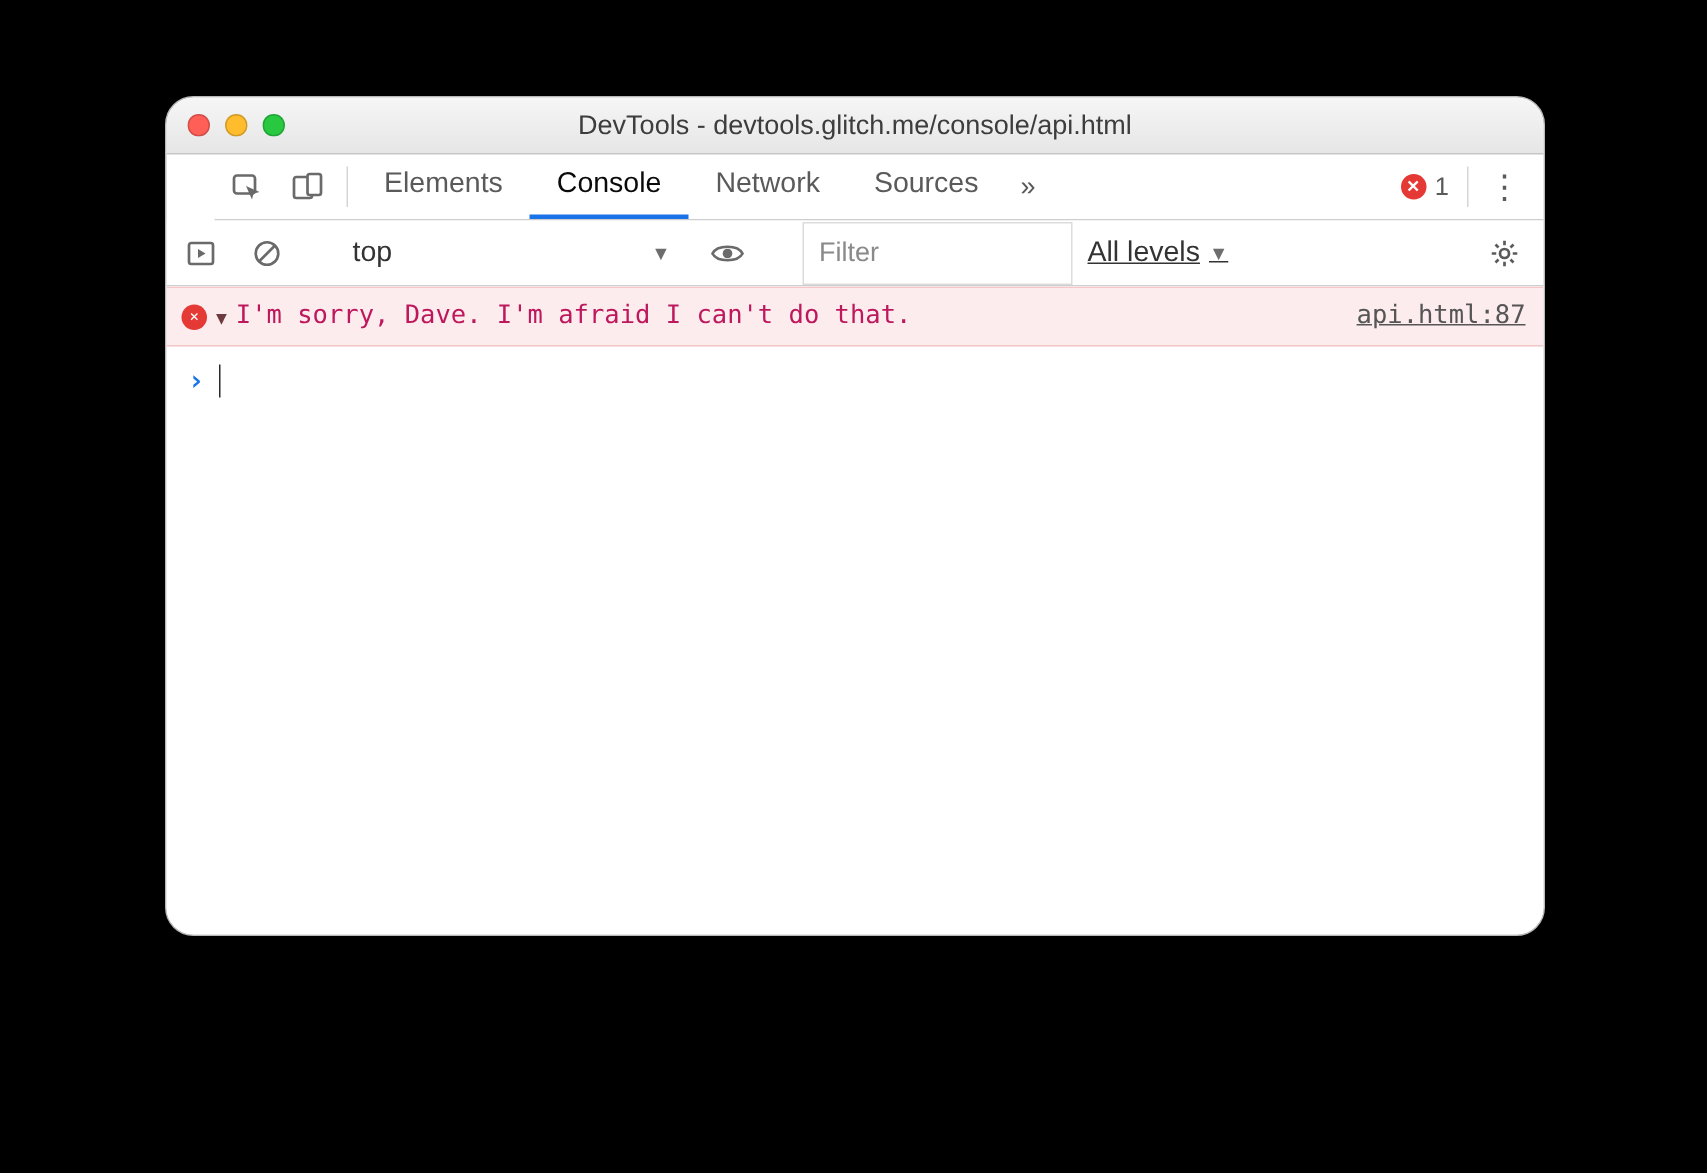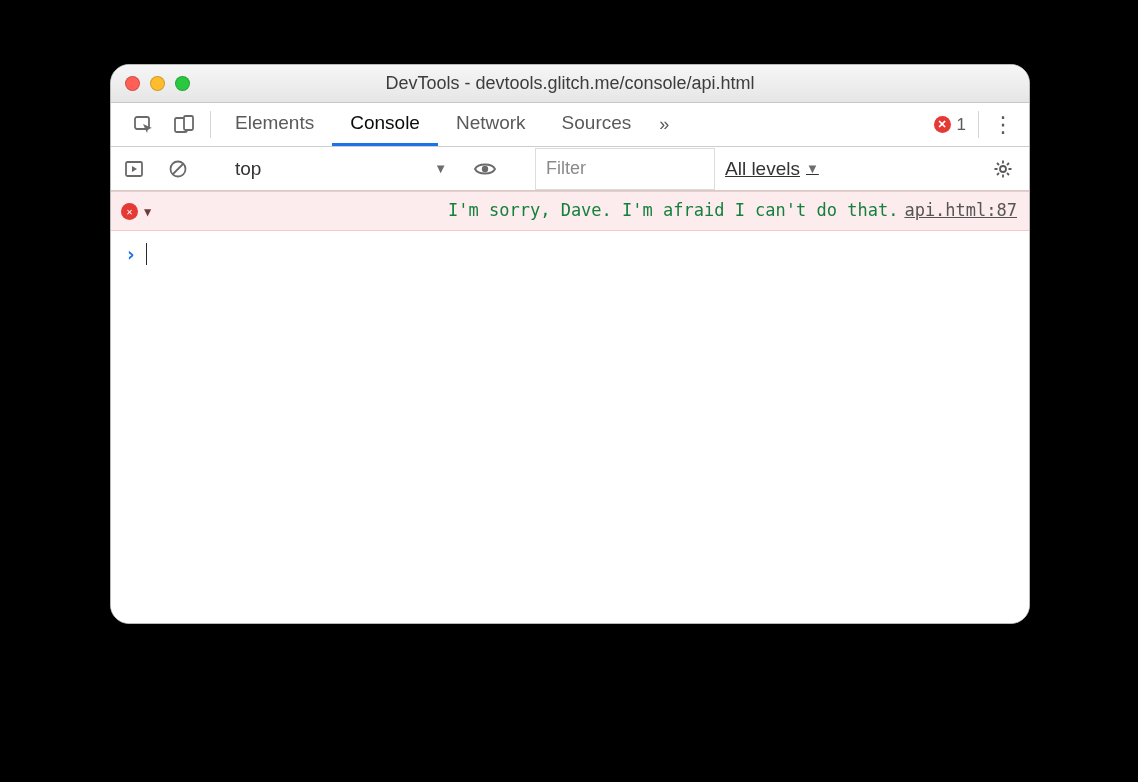--- a/index.html
+++ b/index.html
@@ -38,8 +38,9 @@
       height: 44px;
       border-bottom: 1px solid #cdcdcd;
       display: flex; align-items: stretch;
-      padding: 0 8px 0 13px;
+      padding: 0 8px 0 2px;
       background: #fff;
+      margin-left: 32px;
     }
     .tabsbar .iconbtn {
       width: 40px; display: flex; align-items: center; justify-content: center;

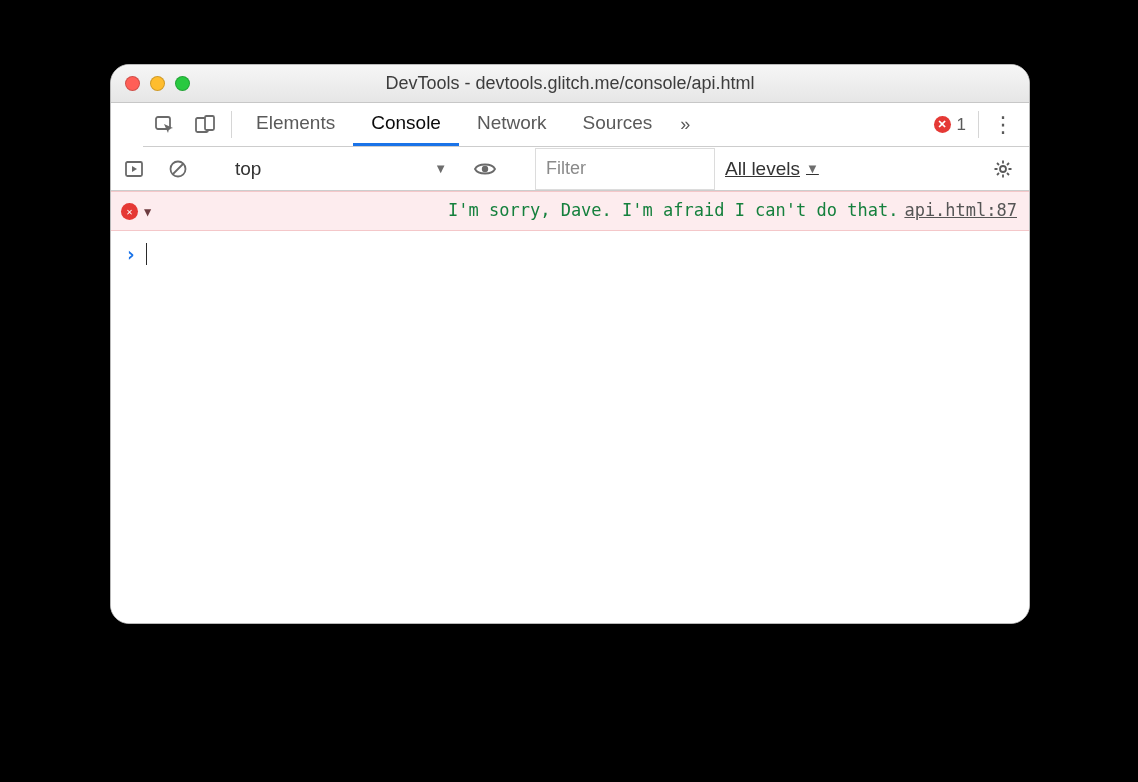--- a/index.html
+++ b/index.html
@@ -99,7 +99,7 @@
     }
     .erricon::before { content:"✕"; color:#fff; font-size:10px; font-weight:700; }
     .disclose { color:#6d3b3f; font-size:12px; margin-top:5px; }
-    .errtext { color:#15803d; flex:1; white-space:pre;text-align:right; }
+    .errtext { color:#be185d; flex:1; white-space:pre; }
     .srclink { text-decoration:underline; color:#555; cursor:pointer; }
     .row2 { padding-left:40px; margin-top:4px; color:#2a2a2a; }
     .row2 .at { color:#2a2a2a; margin: 0 6px; }

